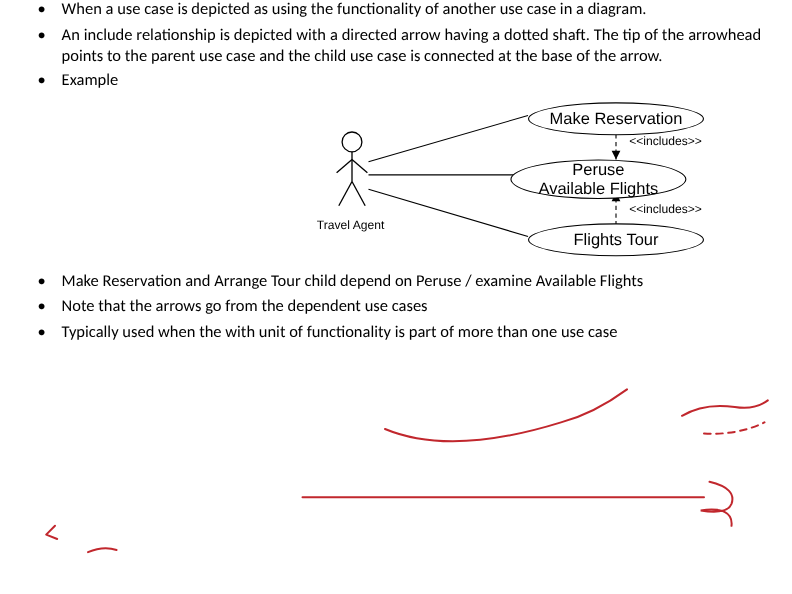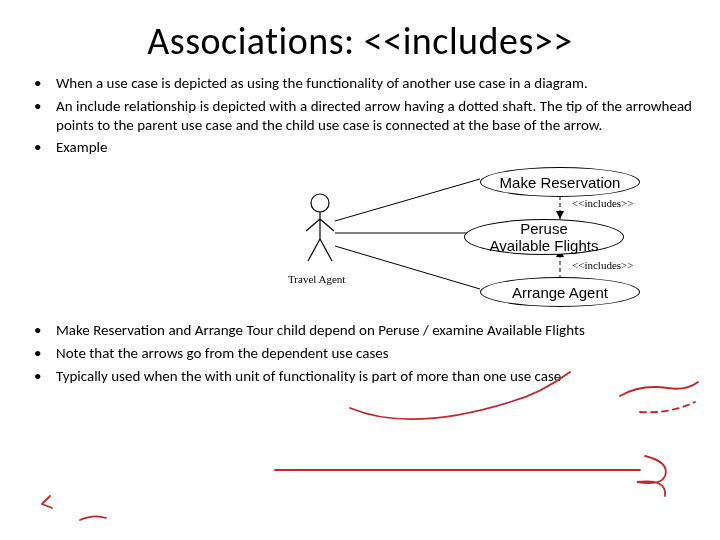--- a/index.html
+++ b/index.html
@@ -18,7 +18,6 @@
 <body>
 <div class="slide">
 
-<h1 class="title">Associations: &lt;&lt;includes&gt;&gt;</h1>
 
 <ul class="bullets">
   <li>When a use case is depicted as using the functionality of another use case in a diagram.</li>

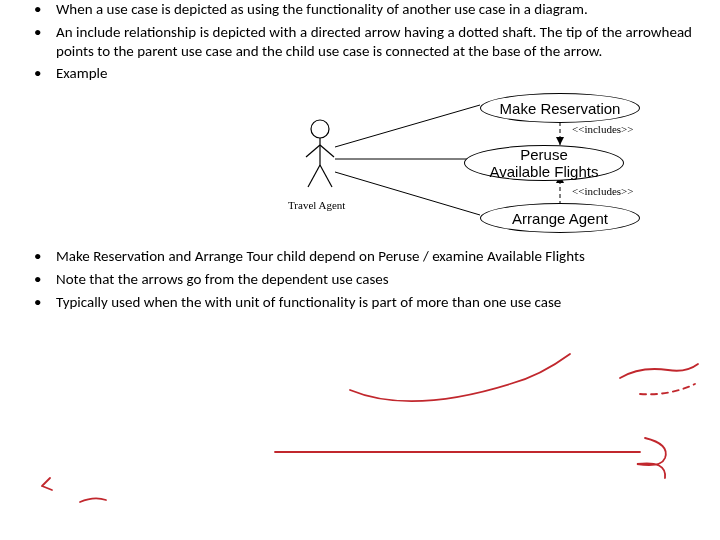--- a/index.html
+++ b/index.html
@@ -10,7 +10,7 @@
   ul.bullets li::before{content:"•";position:absolute;left:6px;top:0;font-size:15px}
   .diagram{position:relative;width:720px;height:160px}
   .oval{position:absolute;border:1px solid #000;border-radius:50%;background:#fff;display:flex;align-items:center;justify-content:center;font-size:15px;font-family:Arial,sans-serif;text-align:center;padding:2px 4px}
-  .lbl{position:absolute;font-size:11px;font-family:Liberation Serif, serif}
+  .lbl{position:absolute;font-size:11px;font-family:Liberation Sans, sans-serif}
   .scribble{position:absolute;pointer-events:none}
   .scribble path,.scribble line{stroke:#c1272d;fill:none;stroke-width:1.8;stroke-linecap:round}
 </style>

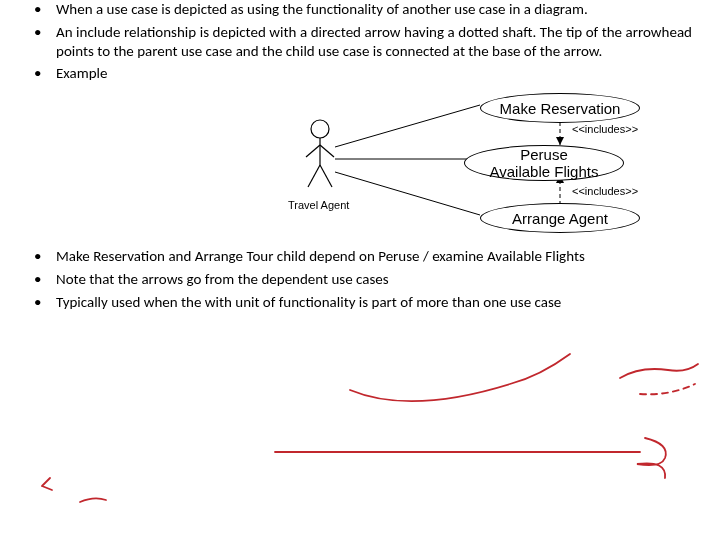--- a/index.html
+++ b/index.html
@@ -51,7 +51,7 @@
   <div class="oval" style="left:480px;top:6px;width:150px;height:24px">Make Reservation</div>
   <div class="oval" style="left:464px;top:58px;width:150px;height:30px;white-space:pre-line">Peruse
 Available Flights</div>
-  <div class="oval" style="left:480px;top:116px;width:150px;height:24px">Arrange Agent</div>
+  <div class="oval" style="left:480px;top:116px;width:150px;height:24px">Flights Tour</div>
   <div class="lbl" style="left:572px;top:36px">&lt;&lt;includes&gt;&gt;</div>
   <div class="lbl" style="left:572px;top:98px">&lt;&lt;includes&gt;&gt;</div>
 </div>

